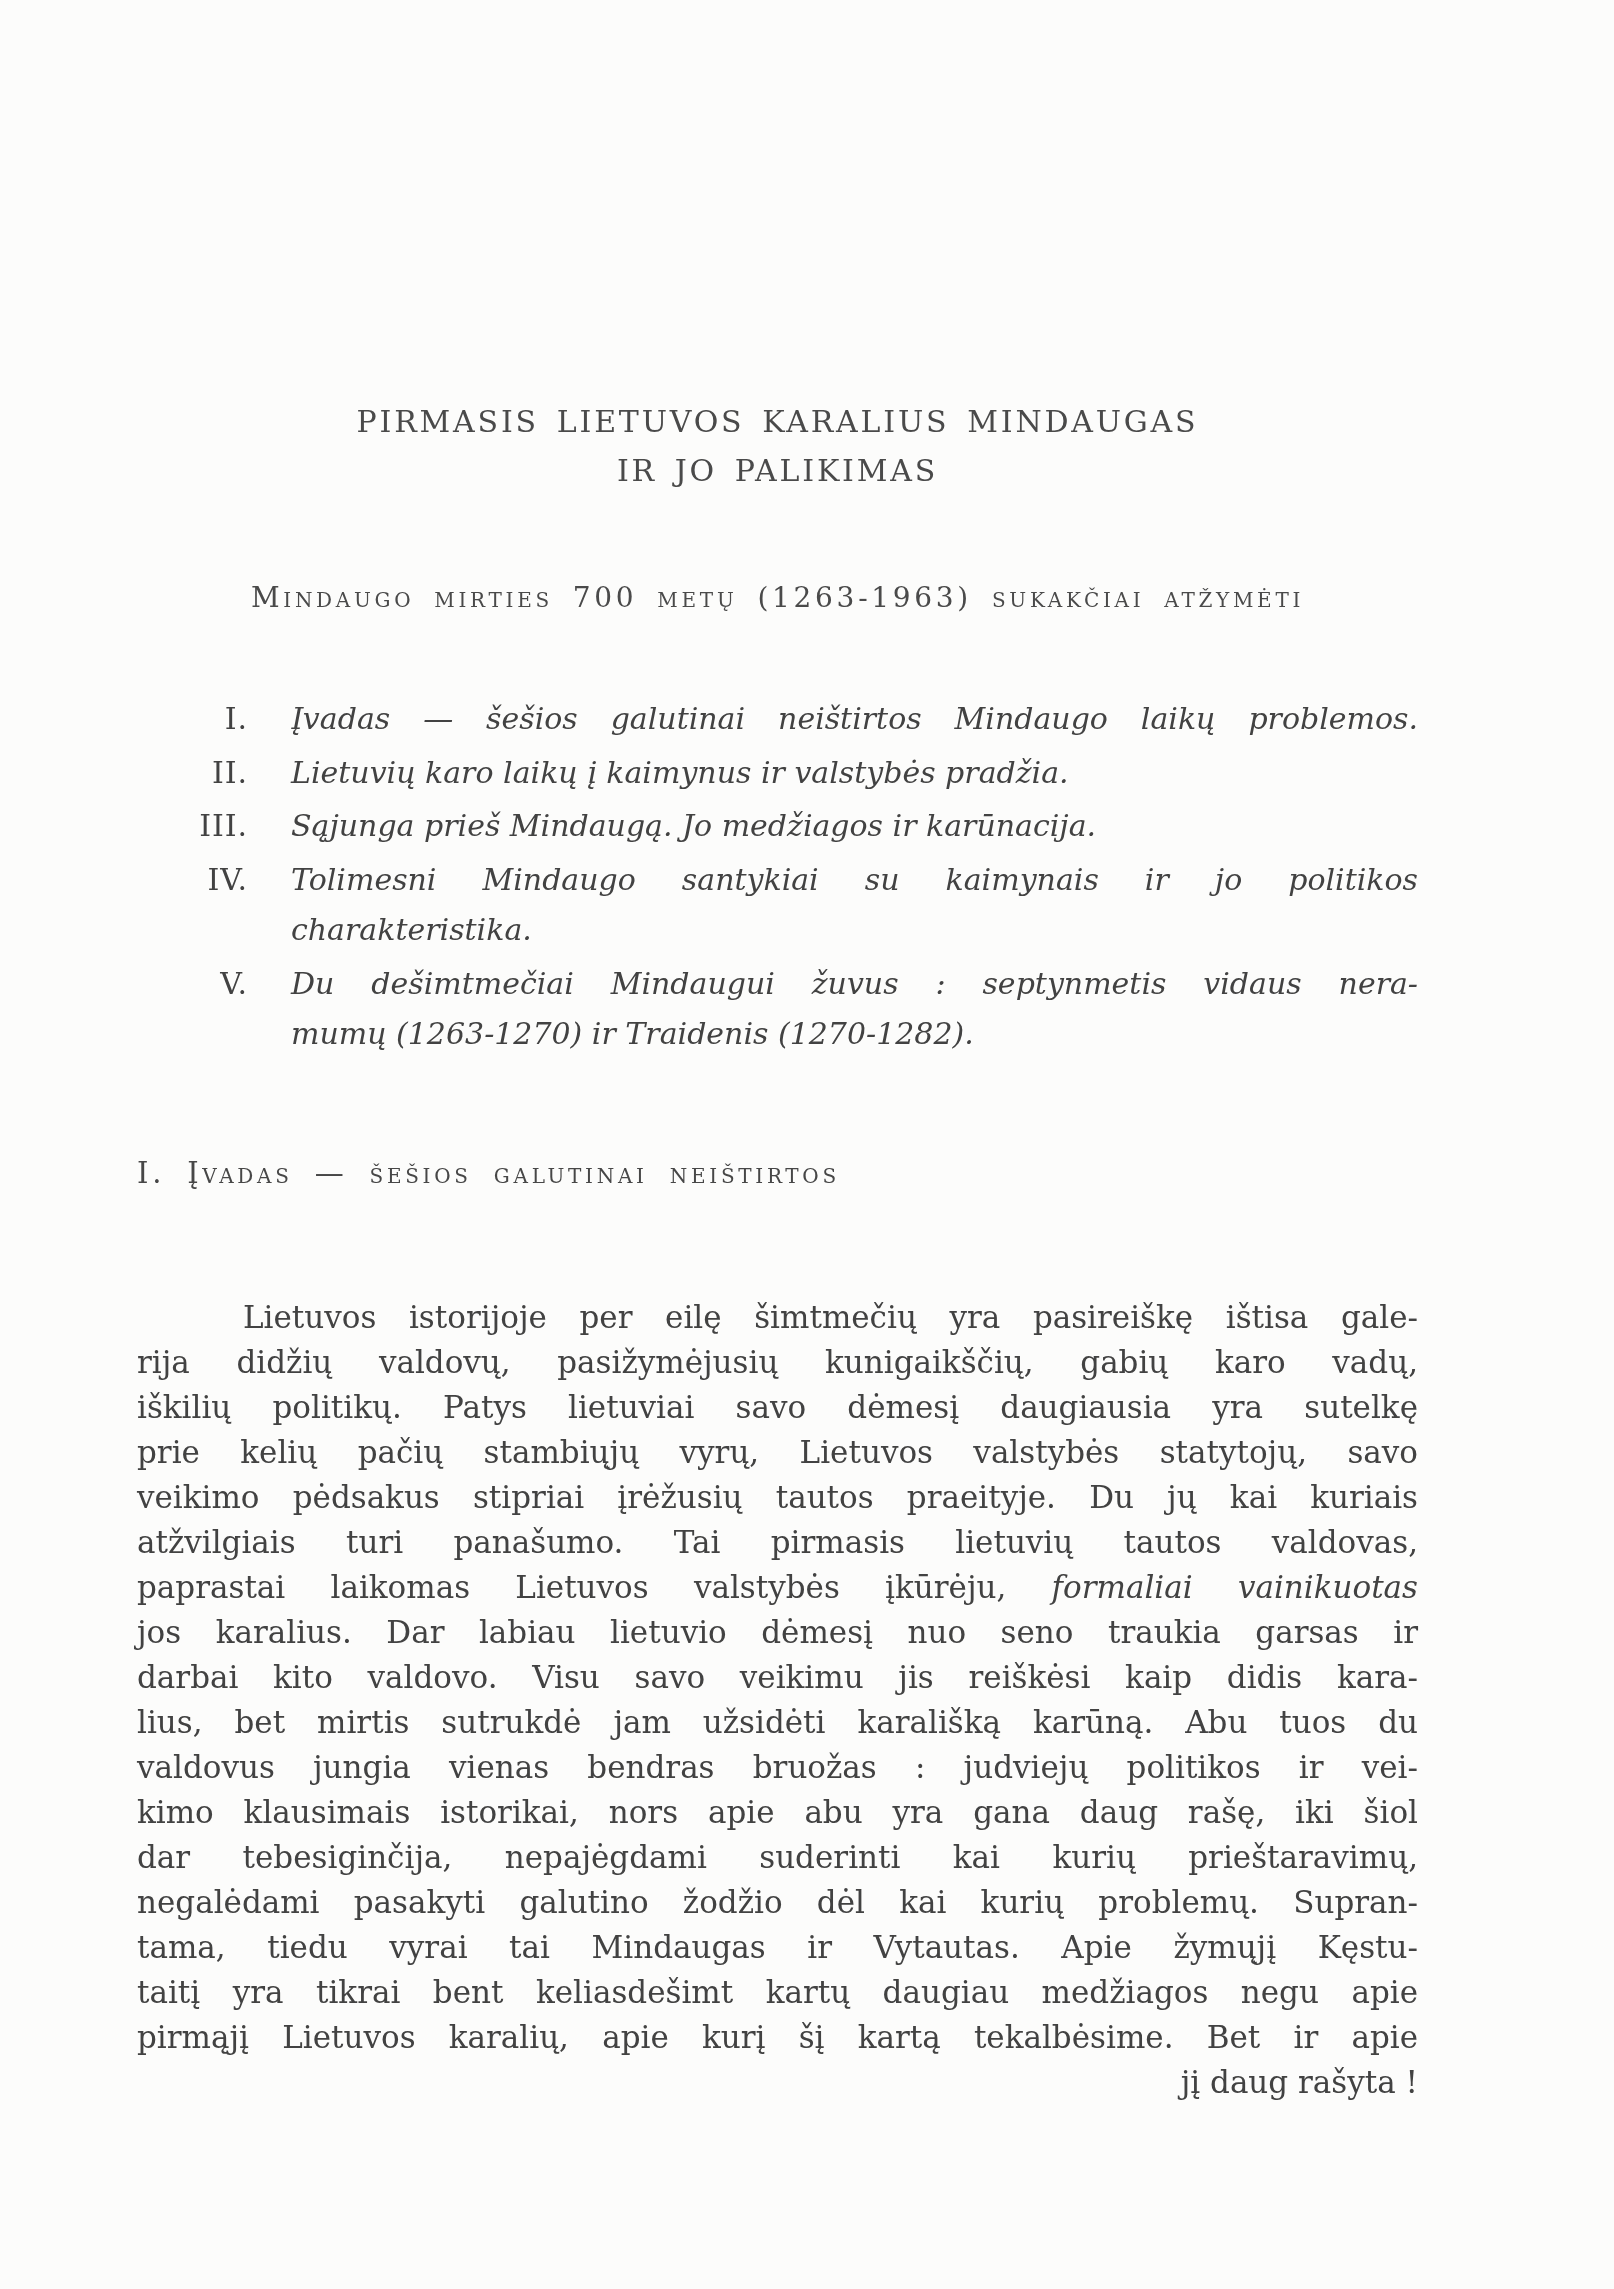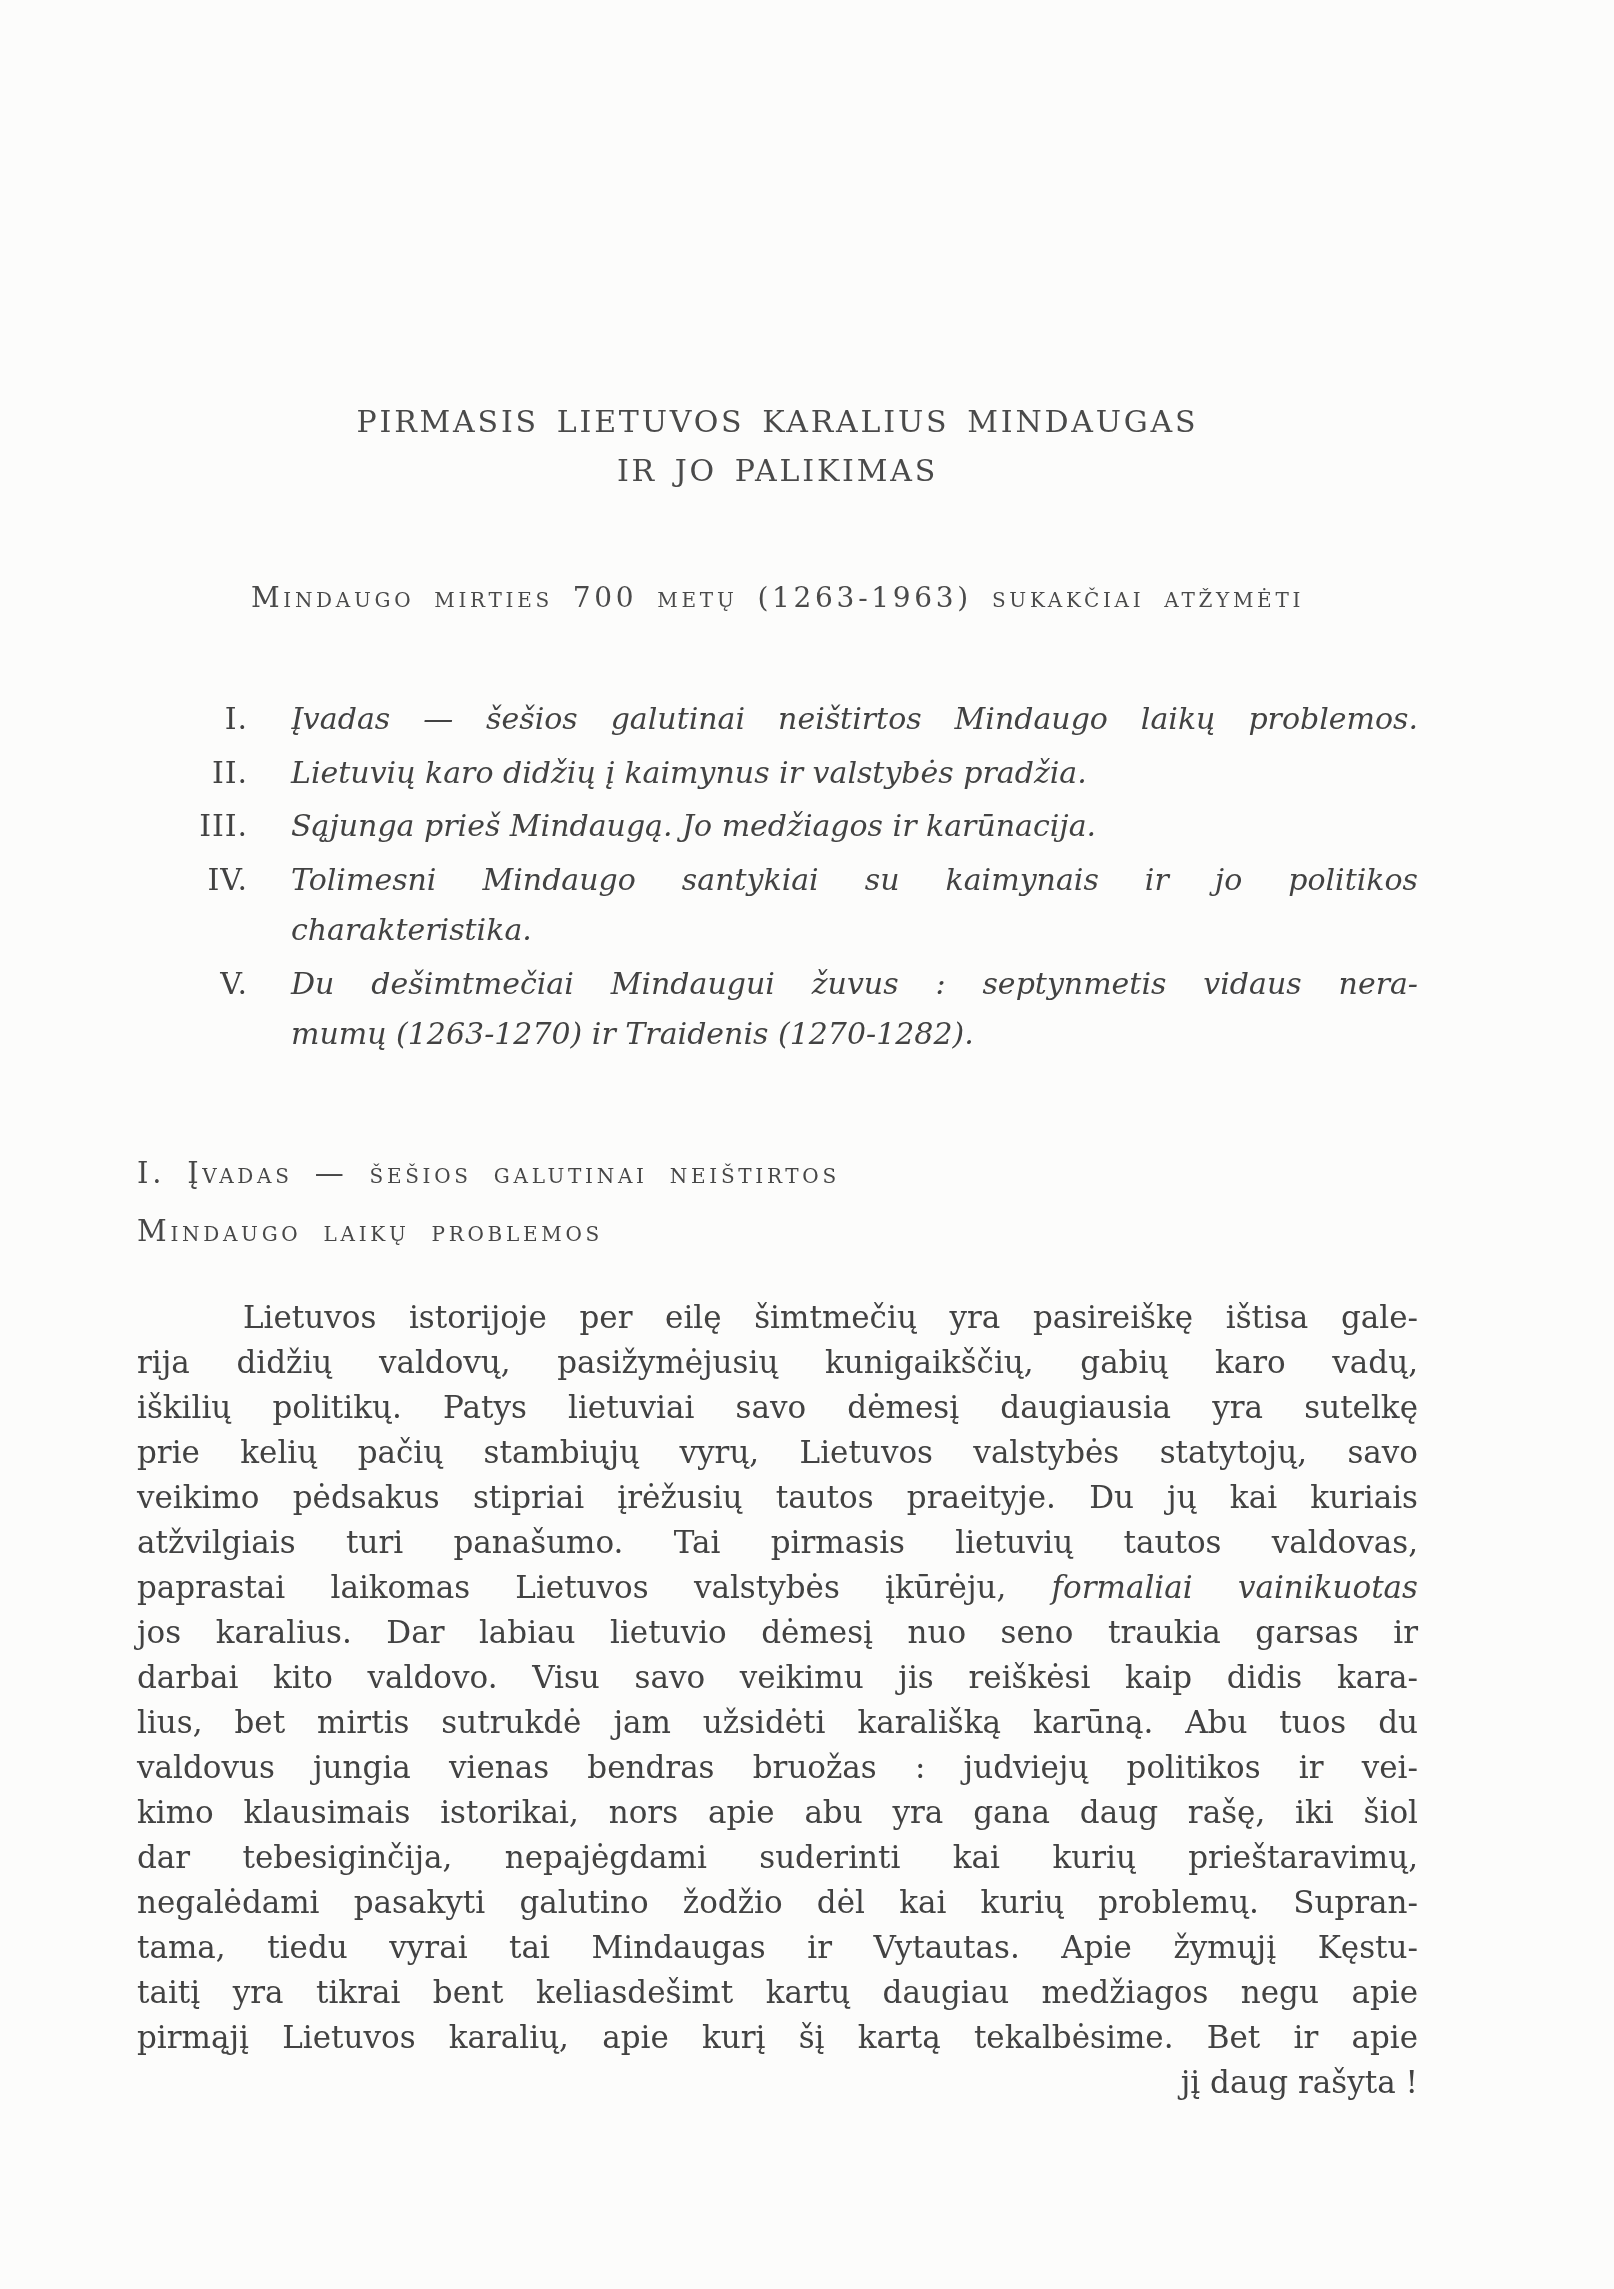--- a/index.html
+++ b/index.html
@@ -128,7 +128,7 @@
       <div class="outline-item">
         <div class="outline-numeral">II.</div>
         <div class="outline-text">
-          <div class="outline-line">Lietuvių karo didžių į kaimynus ir valstybės pradžia.</div>
+          <div class="outline-line">Lietuvių karo laikų į kaimynus ir valstybės pradžia.</div>
         </div>
       </div>
       <div class="outline-item">

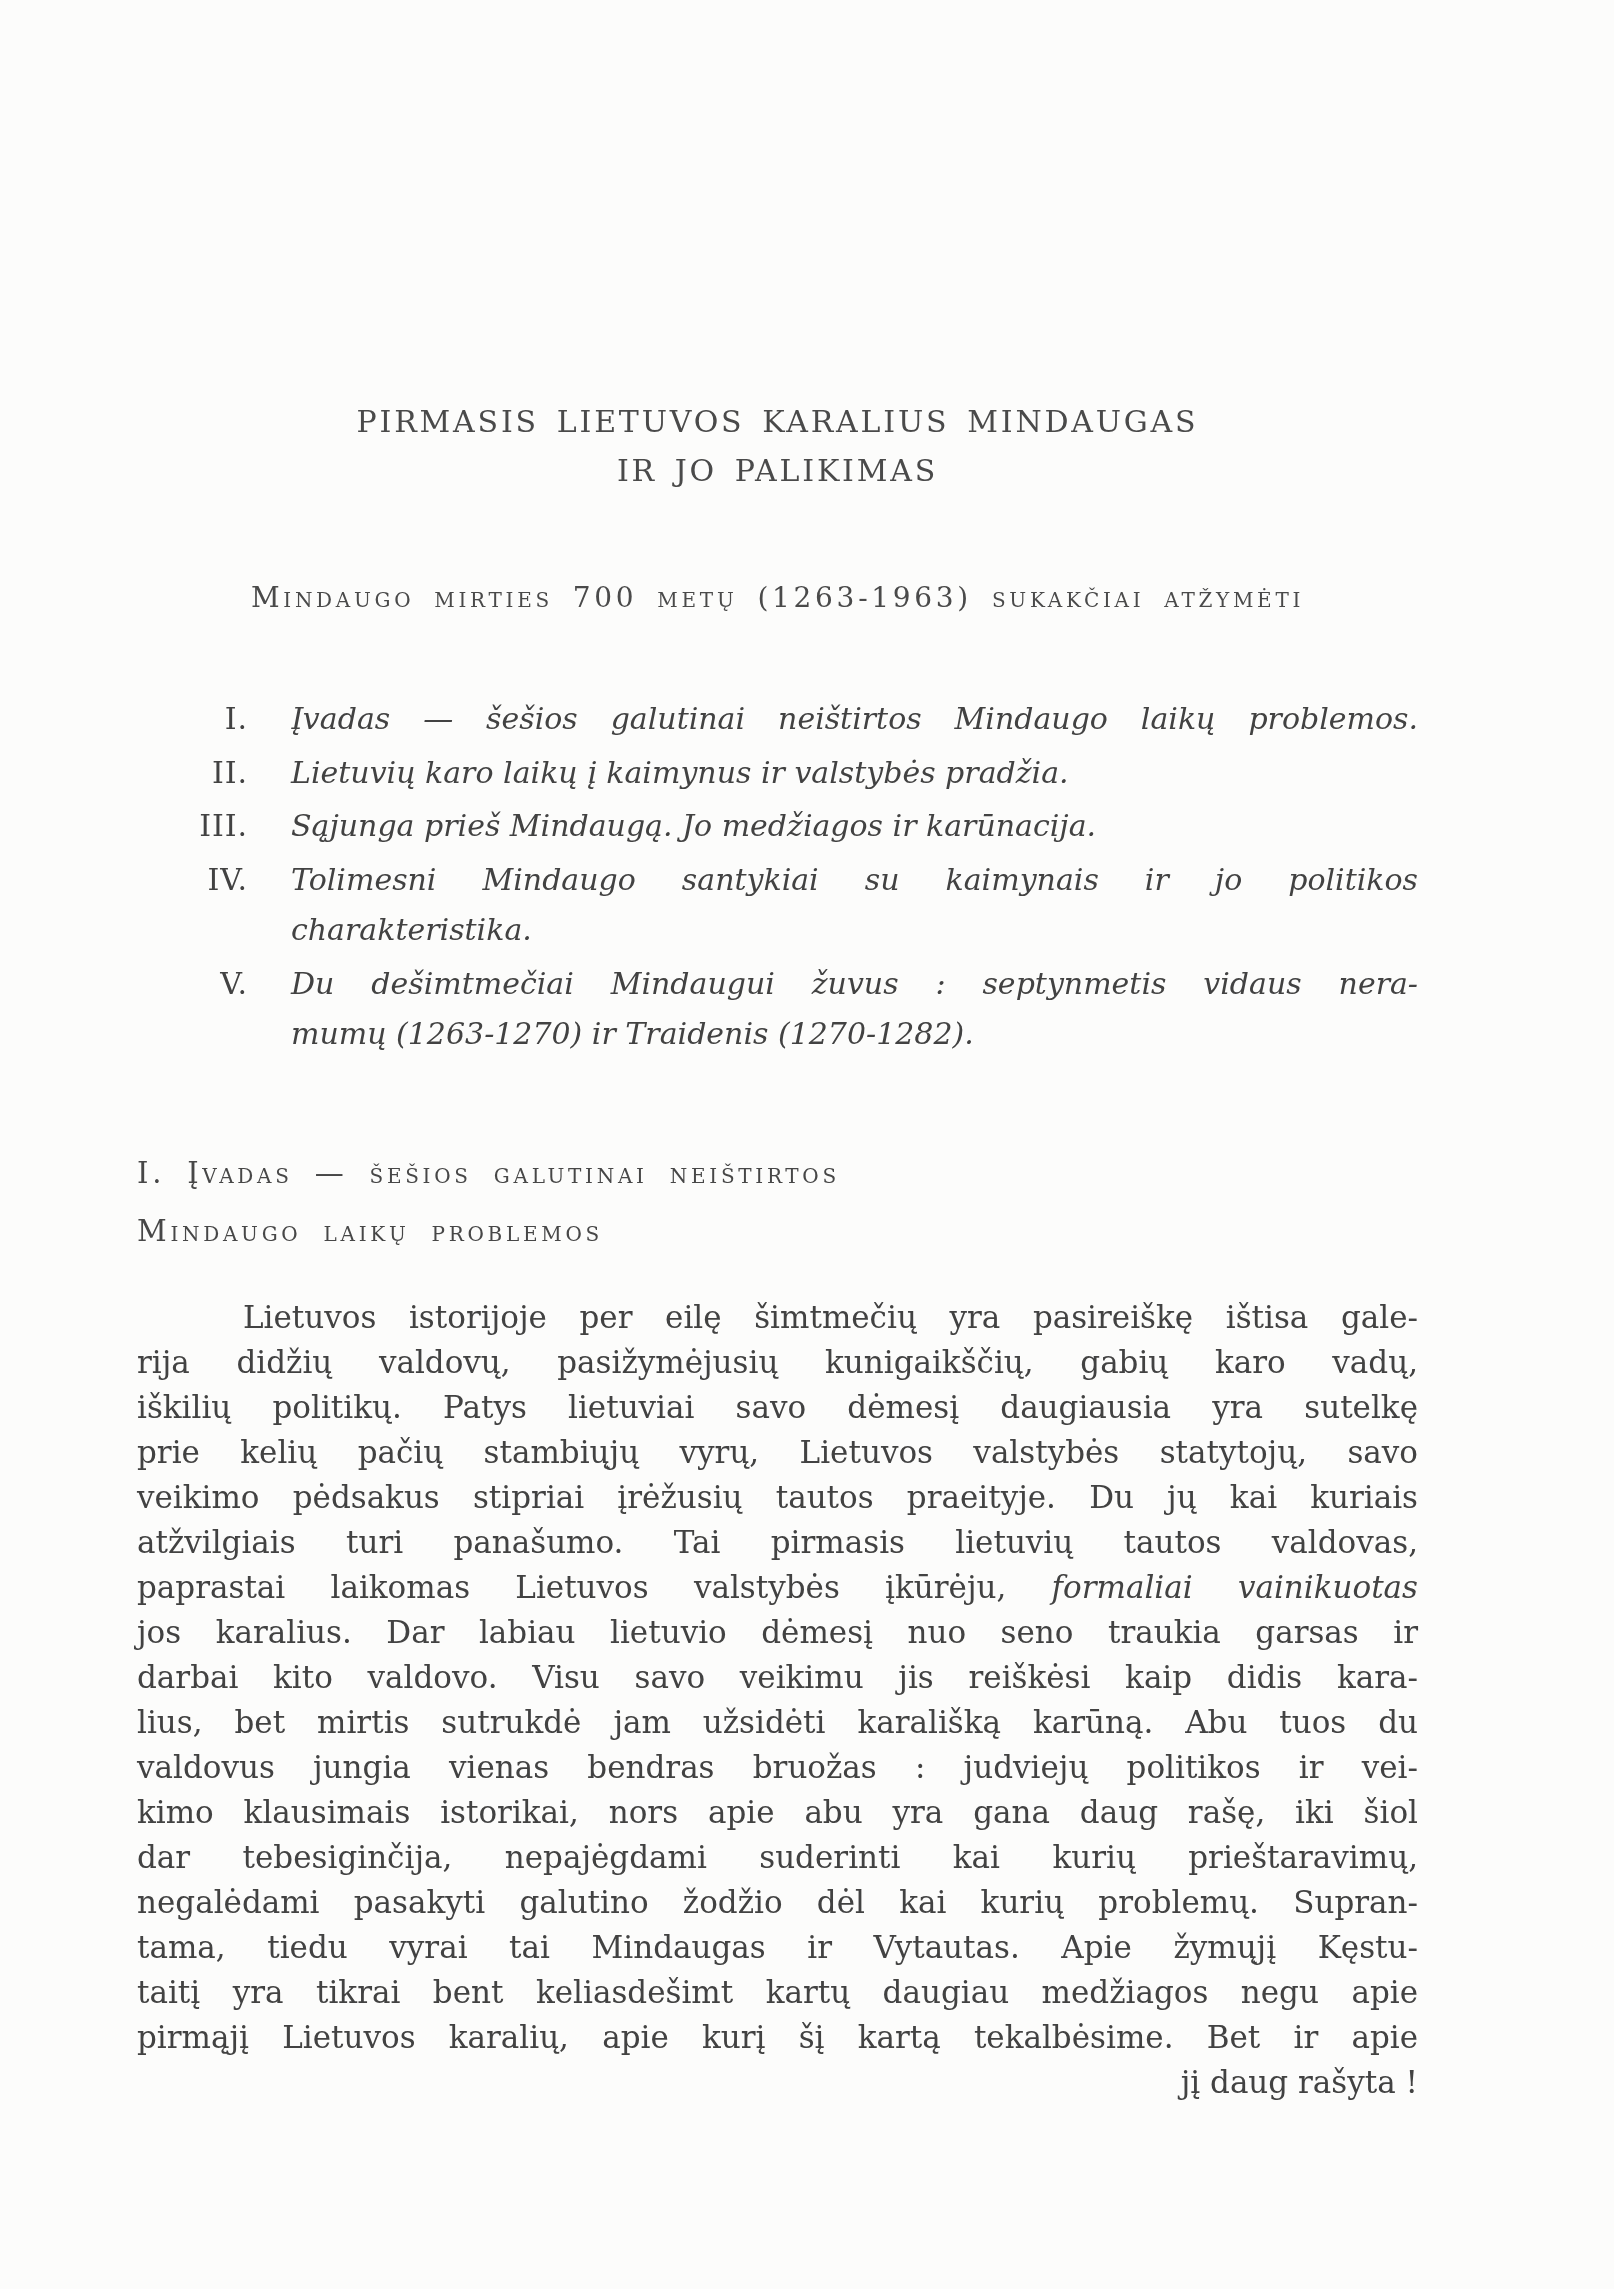--- a/index.html
+++ b/index.html
@@ -155,7 +155,6 @@
 
   <div class="section-heading">
     <div>I. Įvadas — šešios galutinai neištirtos</div>
-    <div>Mindaugo laikų problemos</div>
   </div>
 
   <div class="body-paragraph">

